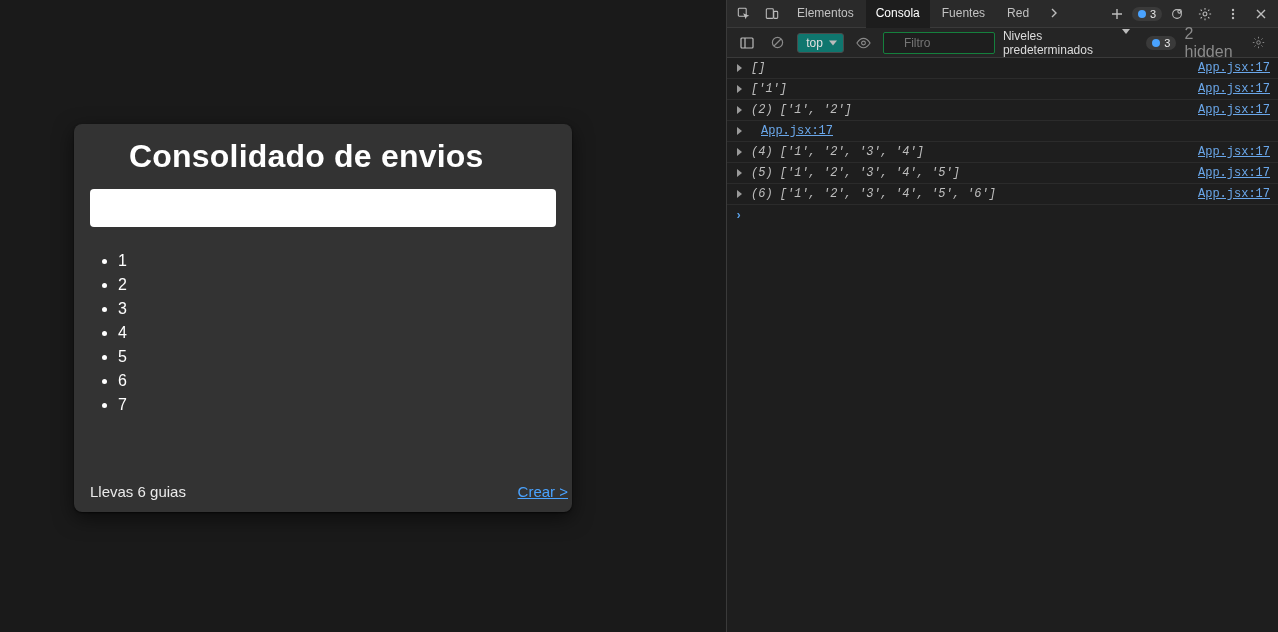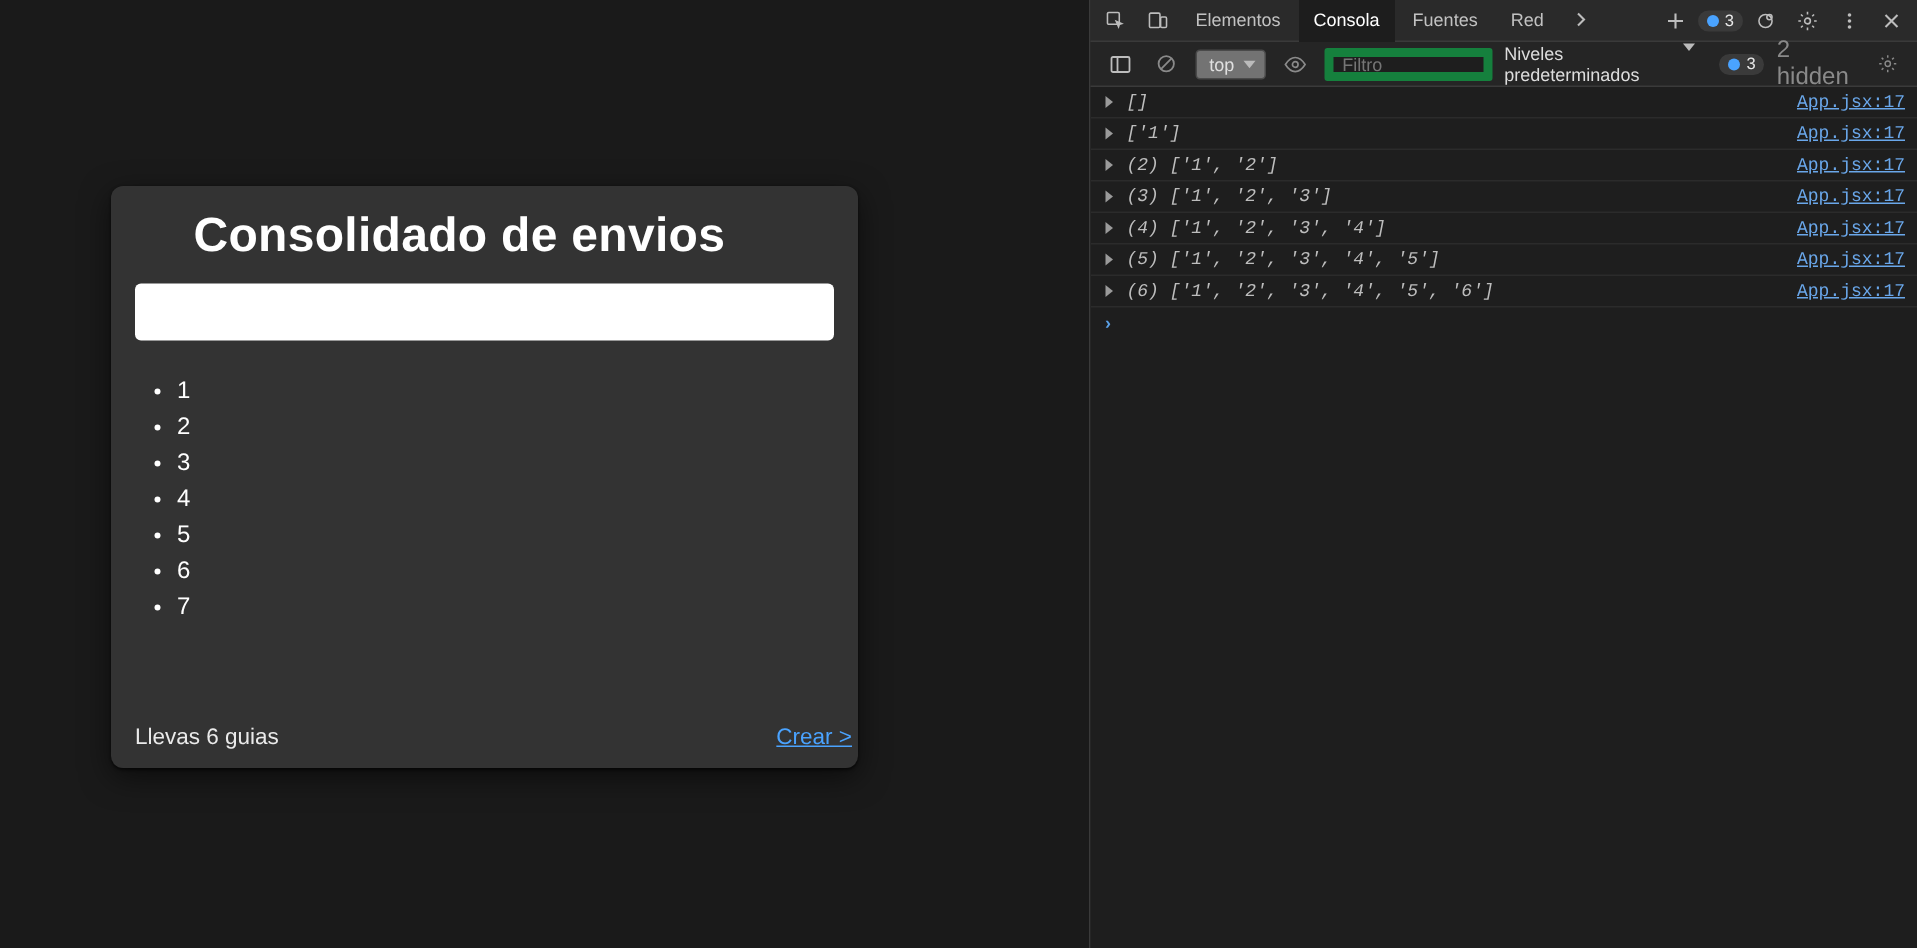--- a/index.html
+++ b/index.html
@@ -139,7 +139,7 @@
     background:#252525;
   }
   .dt-ctx {
-    background:#737373; border:1px solid #4a4a4a;
+    background:#0f766e; border:1px solid #4a4a4a;
     color:#e0e0e0; font-size:12px;
     padding:2px 20px 2px 8px; border-radius:3px;
     cursor:pointer;

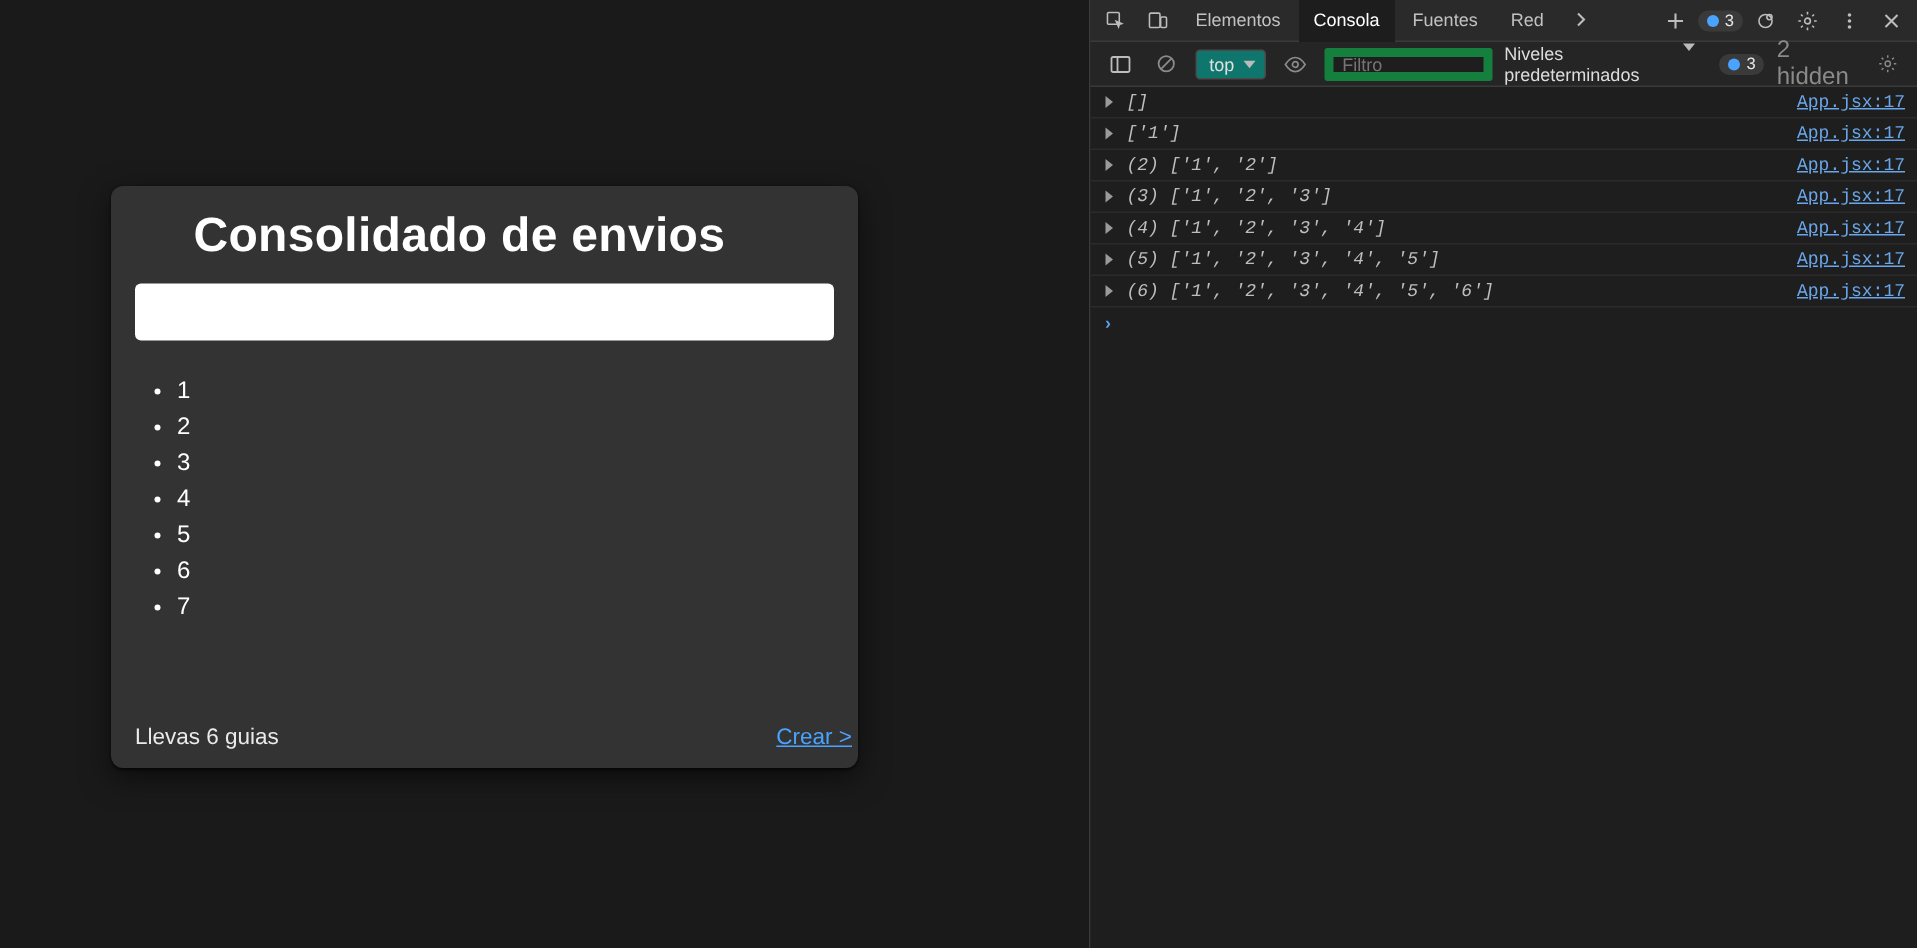--- a/index.html
+++ b/index.html
@@ -150,8 +150,8 @@
     border-left:4px solid transparent;border-right:4px solid transparent;border-top:5px solid #bbb;
   }
   .dt-filter {
-    background:#1e1e1e; border:6px solid #15803d; color:#ddd;
-    height:22px; width:112px; padding:2px 6px; font-size:12px;
+    background:#1e1e1e; border:1px solid #15803d; color:#ddd;
+    height:22px; width:112px; padding:2px 20px; font-size:12px;
     border-radius:2px;
   }
   .dt-levels {

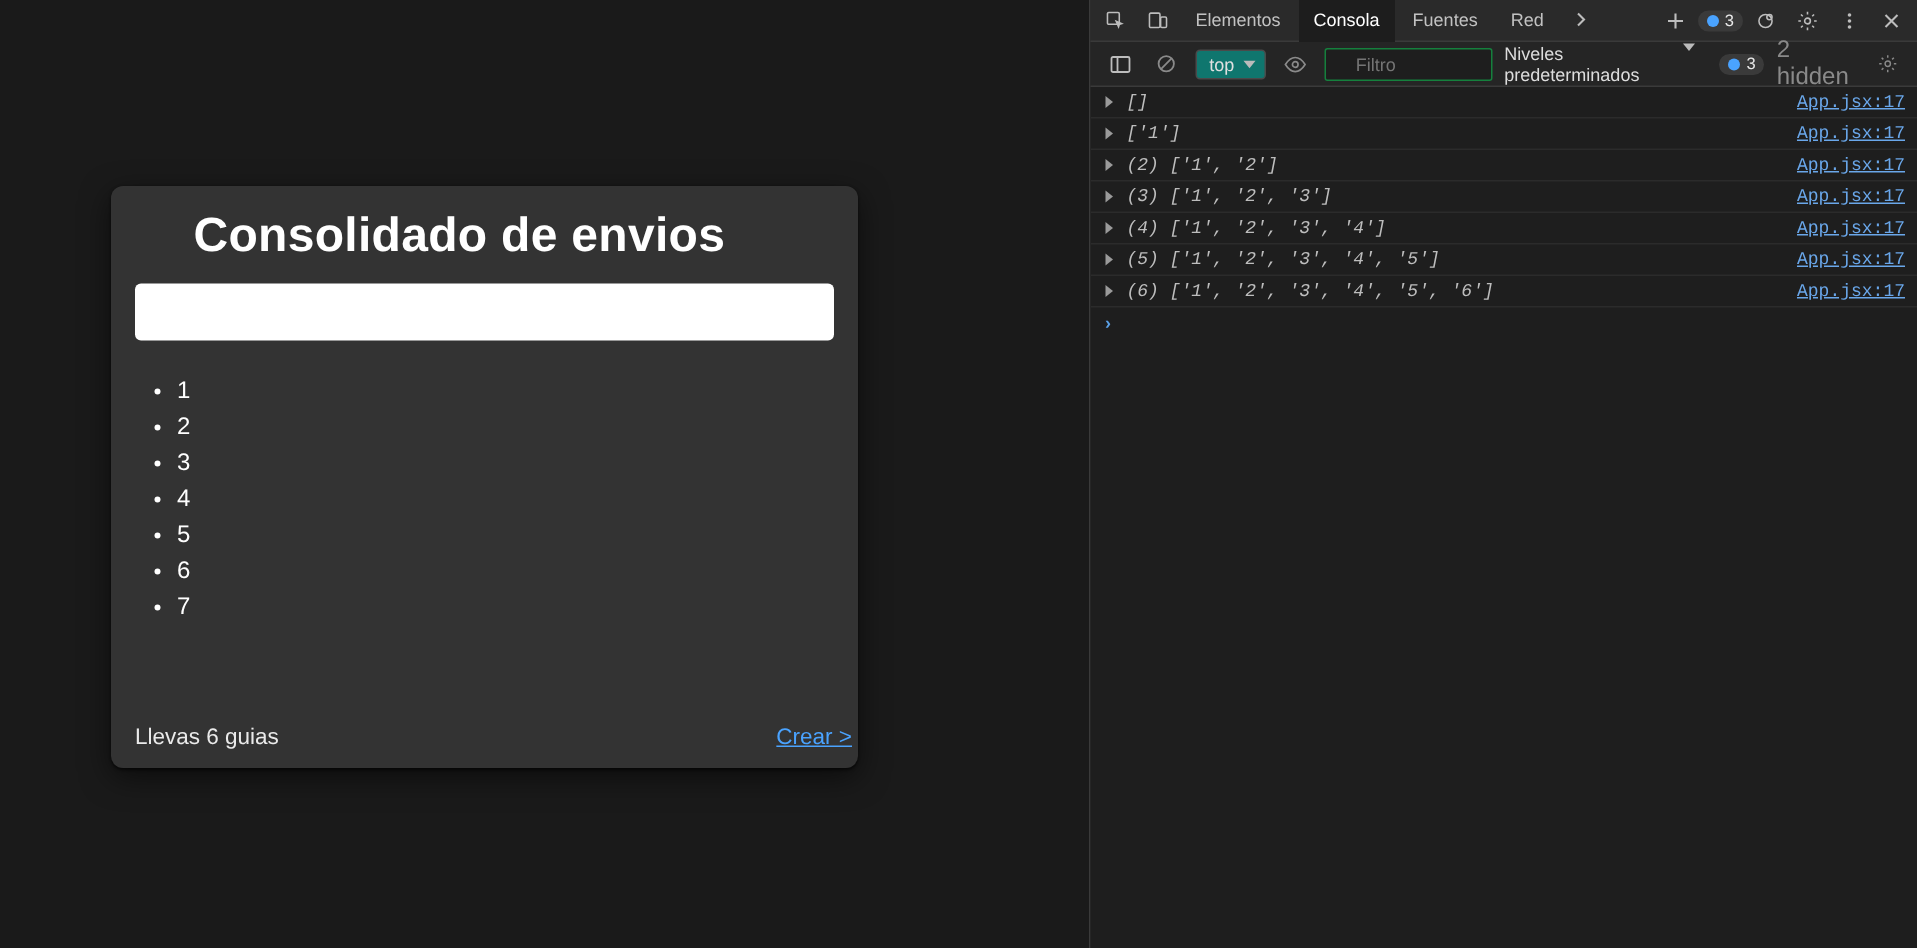--- a/index.html
+++ b/index.html
@@ -329,7 +329,6 @@
     </div>
     <div class="log-row">
       <span class="caret"></span>
-      <span class="log-content">(3) ['1', '2', '3']</span>
       <a class="log-link">App.jsx:17</a>
     </div>
     <div class="log-row">

